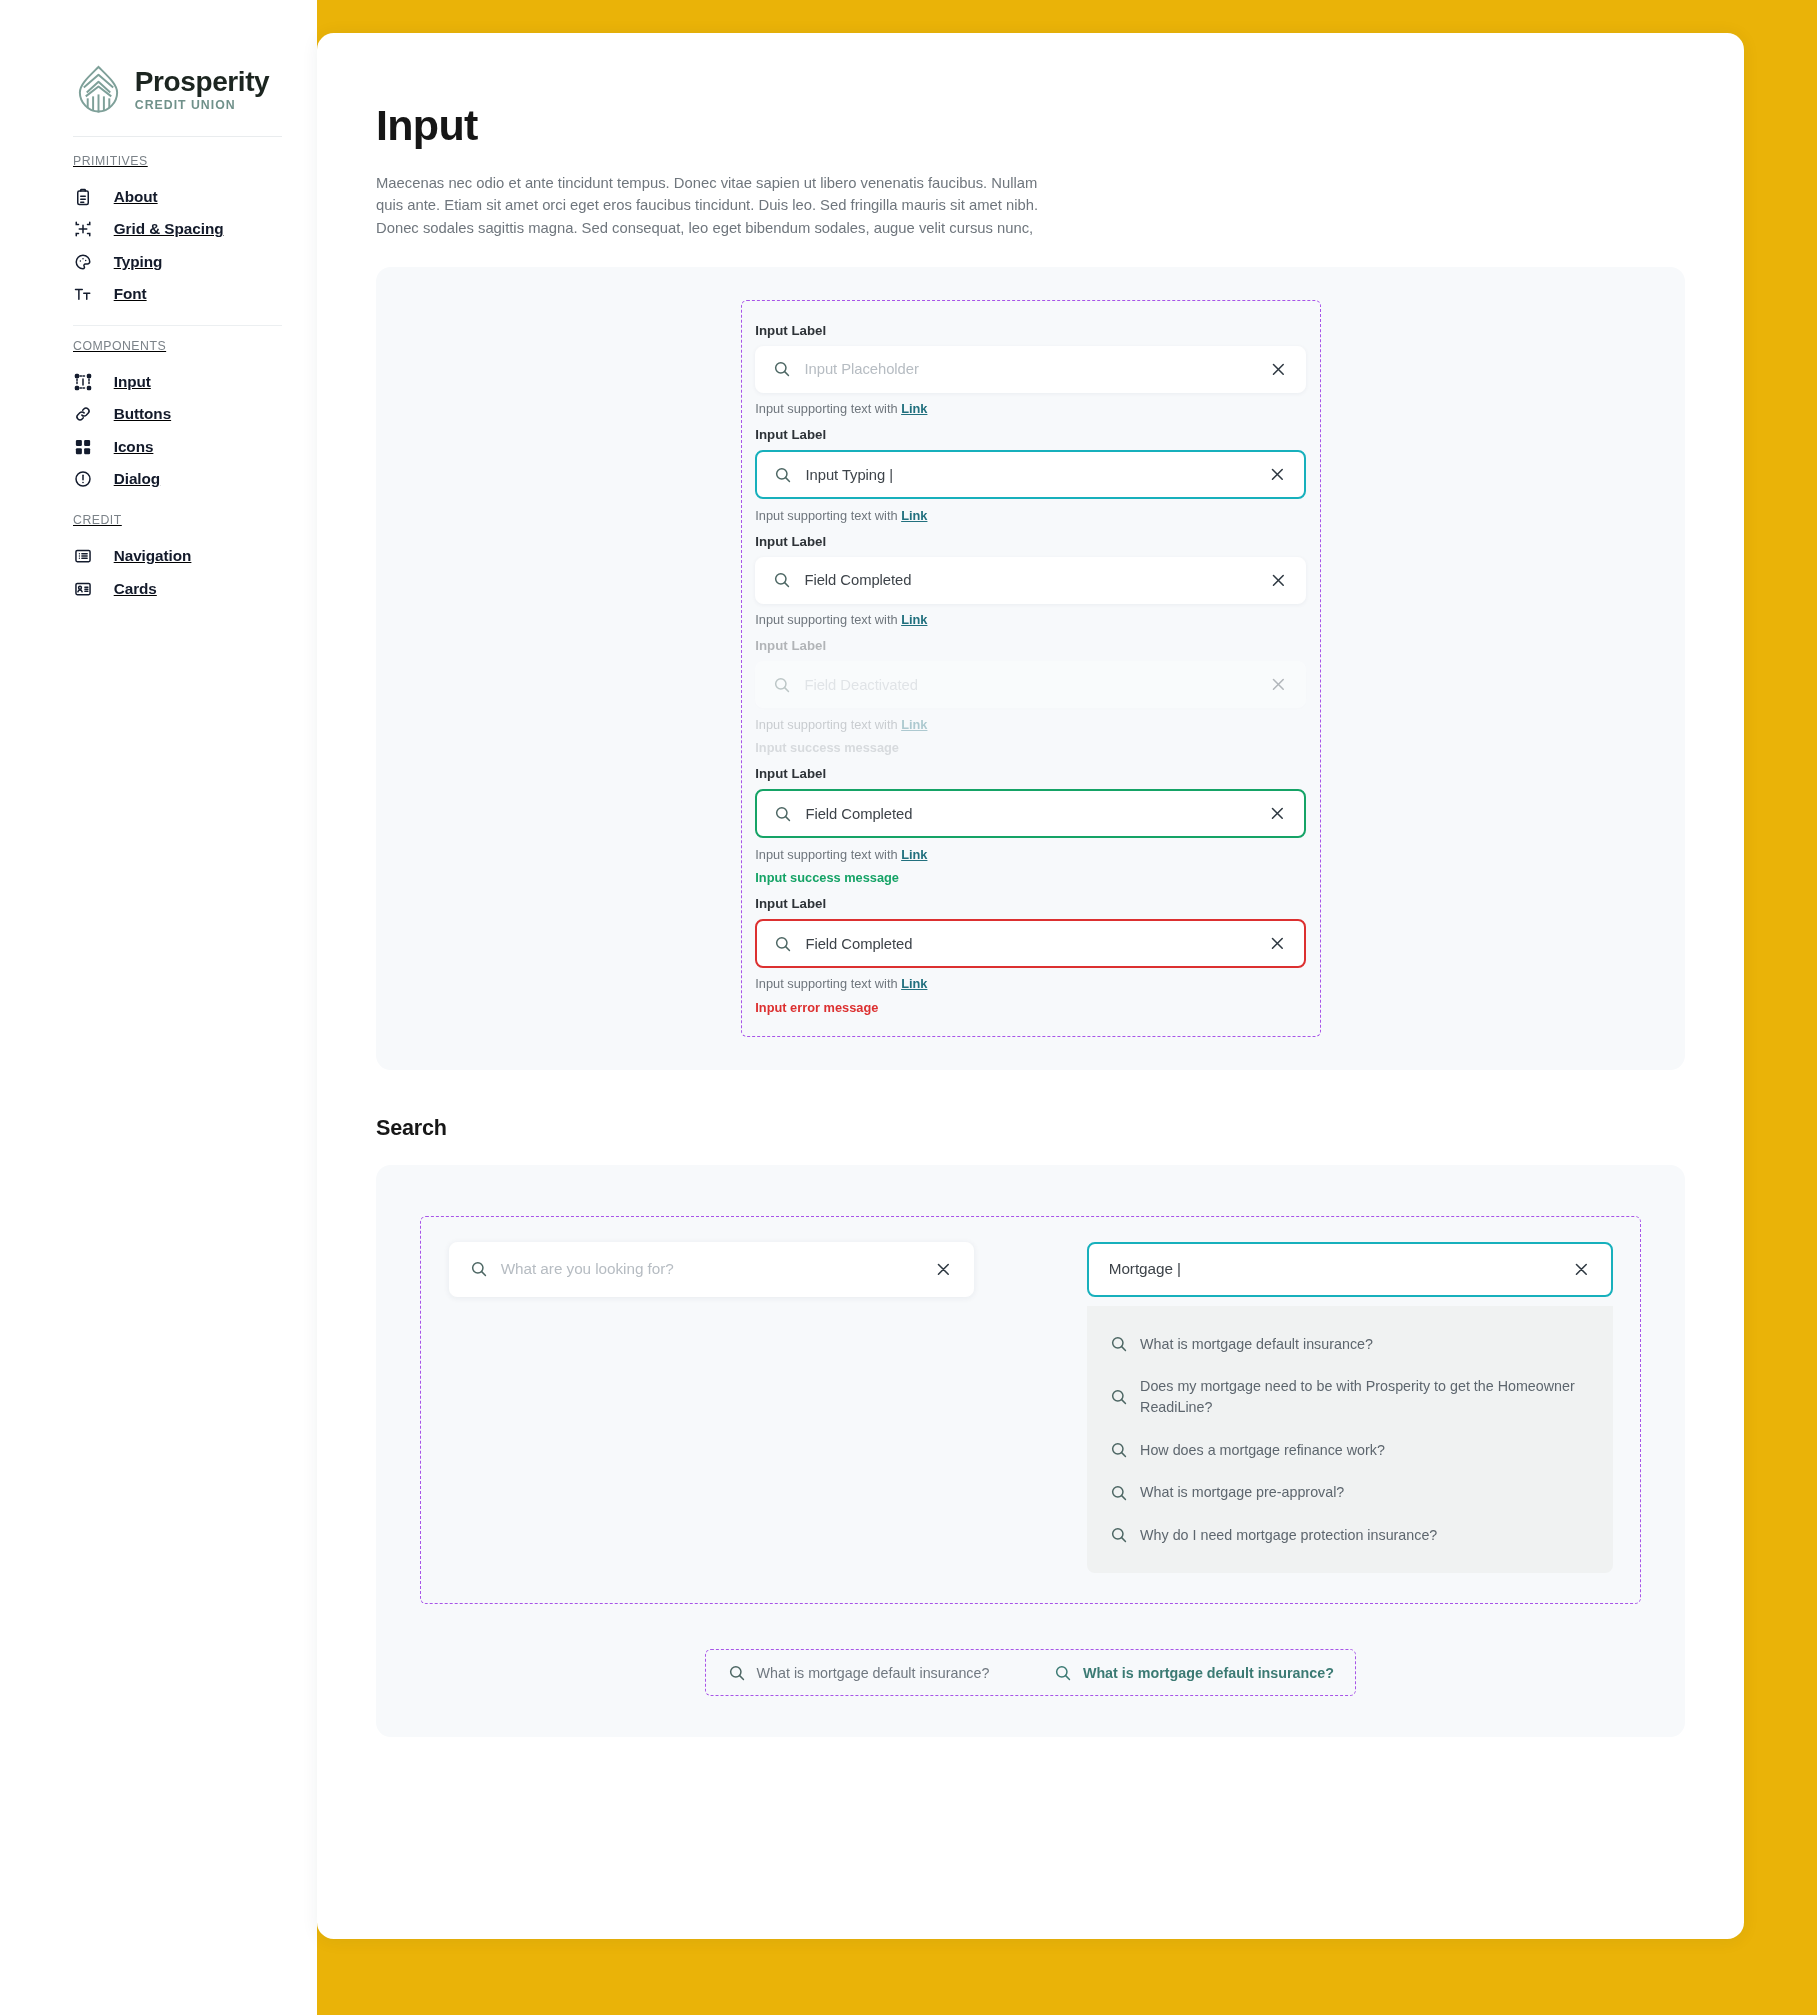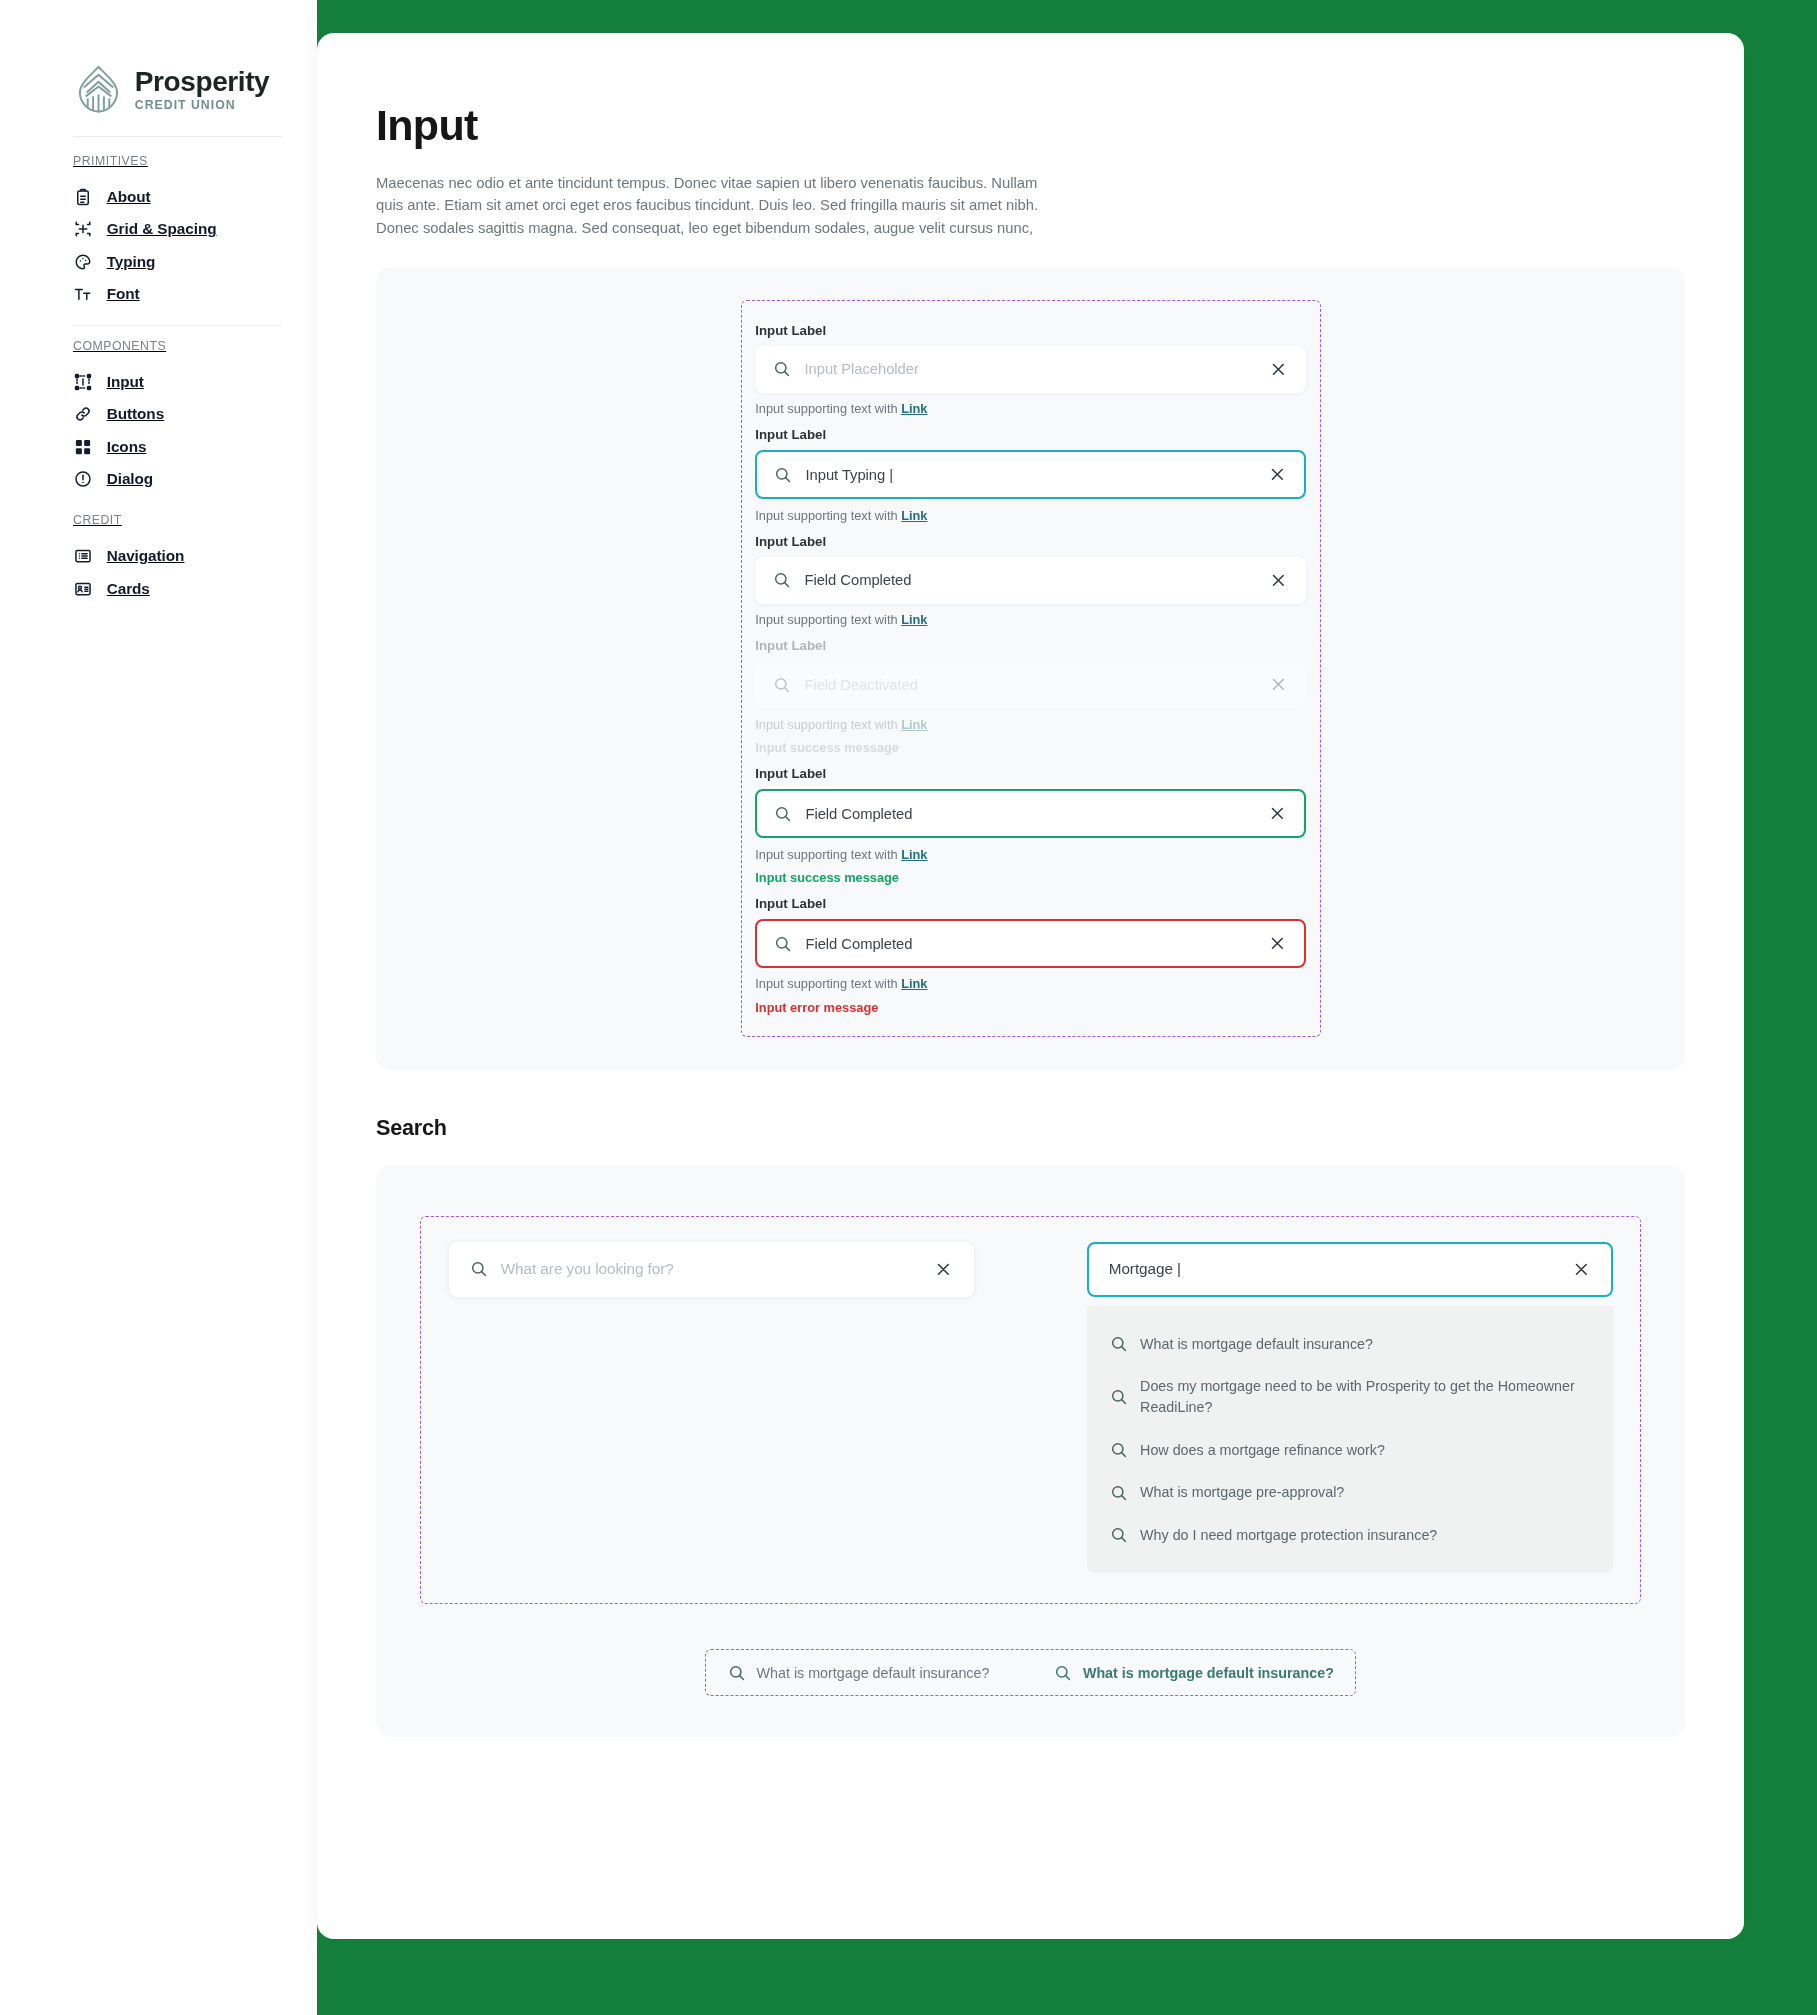--- a/index.html
+++ b/index.html
@@ -17,7 +17,7 @@
     width: 1817px;
     height: 2015px;
     display: flex;
-    background: #15803d;
+    background: #eab308;
   }
 
   

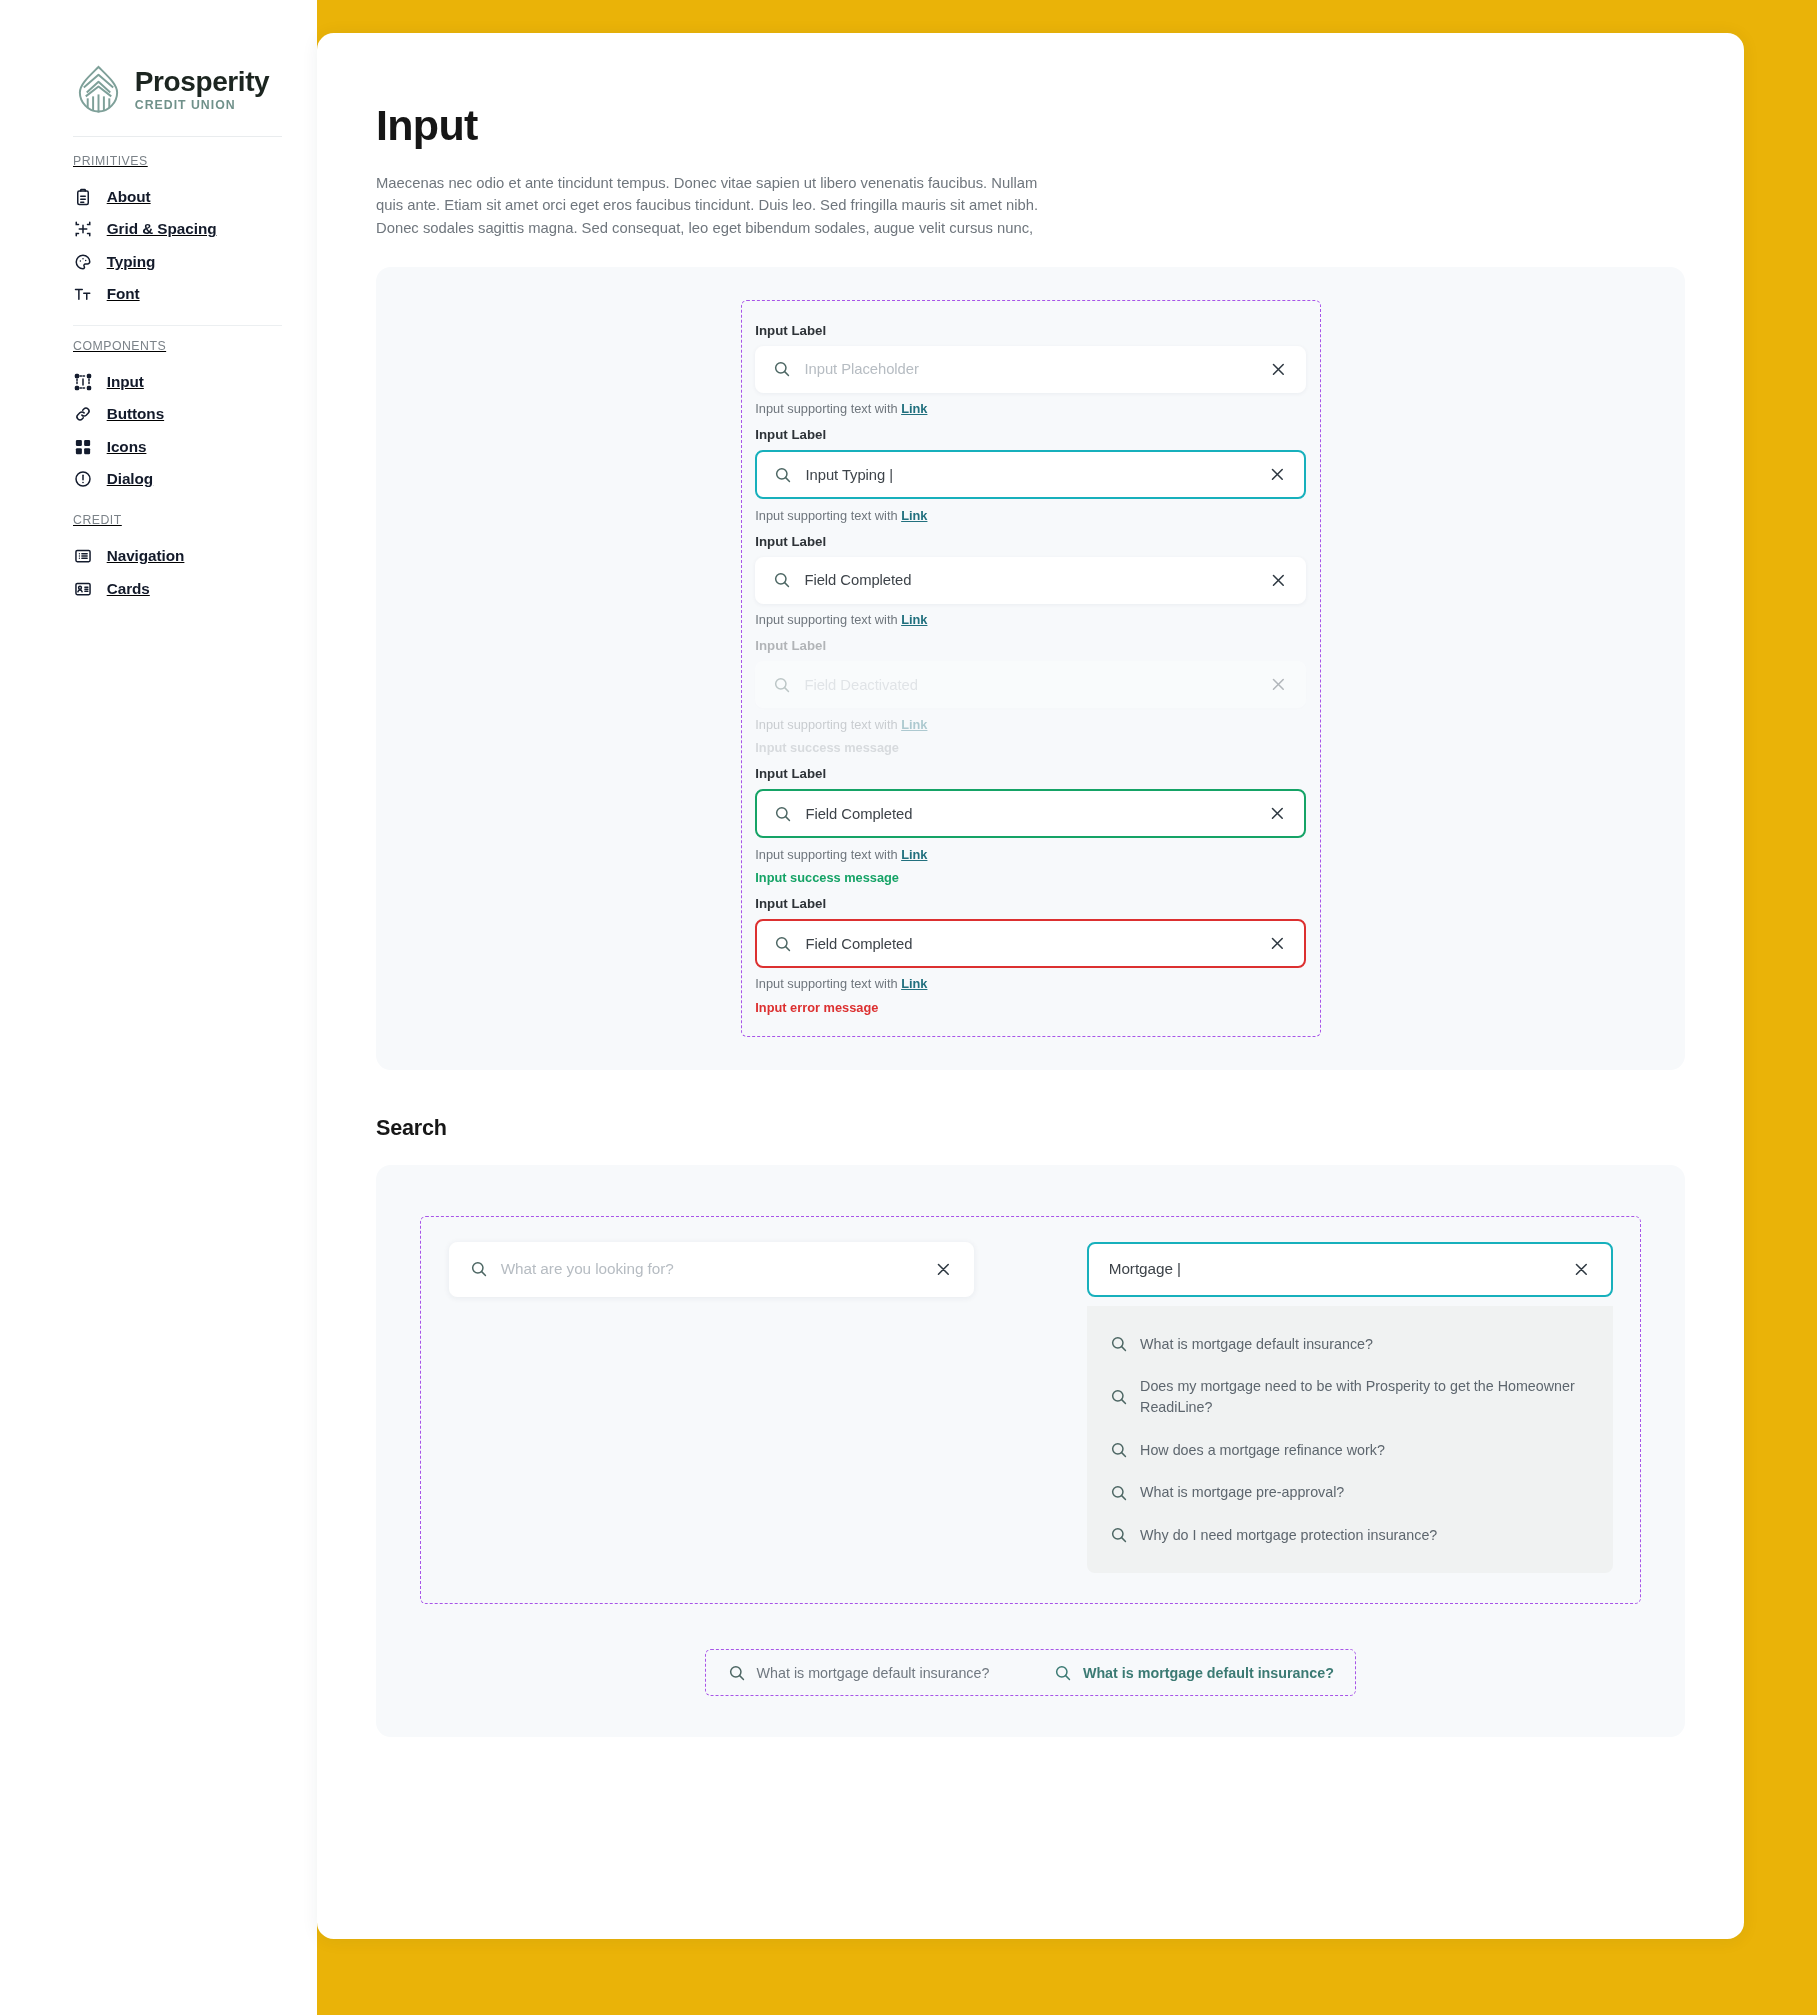--- a/index.html
+++ b/index.html
@@ -72,7 +72,7 @@
   .nav-item {
     display: flex;
     align-items: center;
-    gap: 14px;
+    gap: 21px;
     padding: 6.4px 0 6.4px 73px;
     cursor: pointer;
   }

